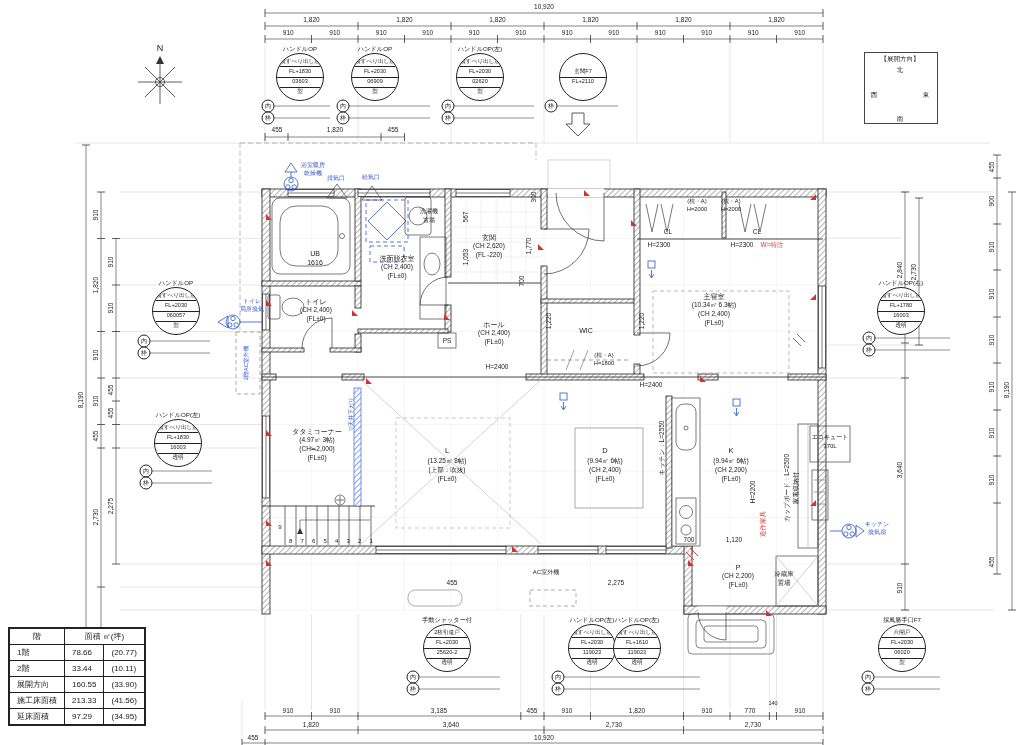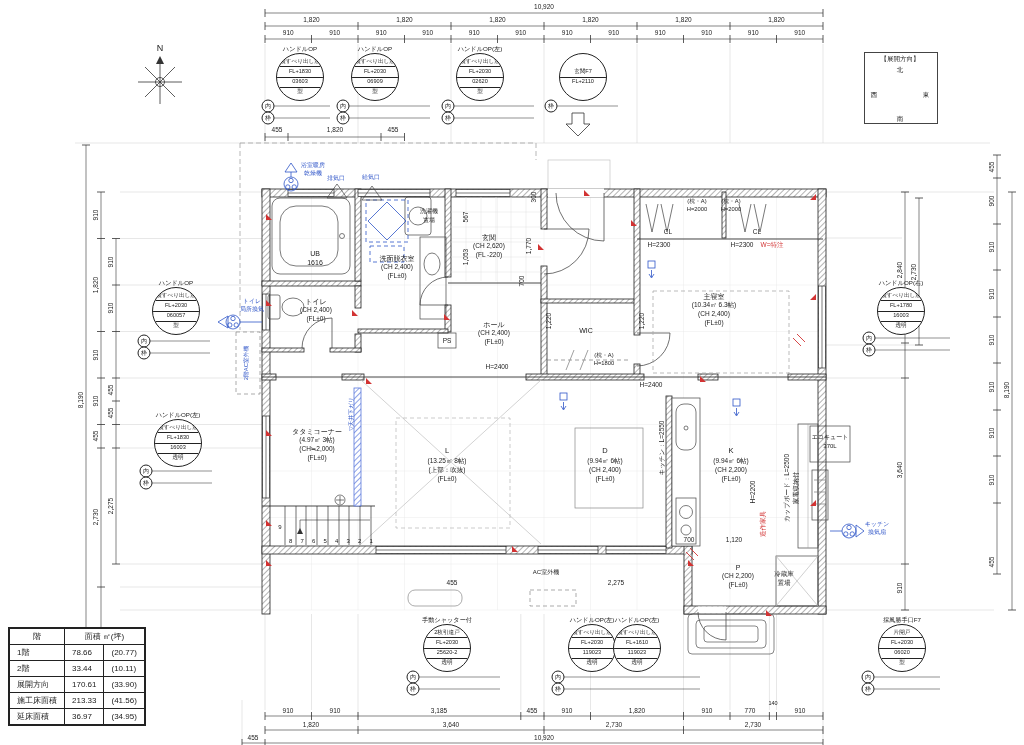--- a/index.html
+++ b/index.html
@@ -585,7 +585,7 @@
     </tr>
         <tr>
       <td>展開方向</td>
-      <td class="num">170.61</td>
+      <td class="num">160.55</td>
       <td class="num">(33.90)</td>
     </tr>
         <tr>

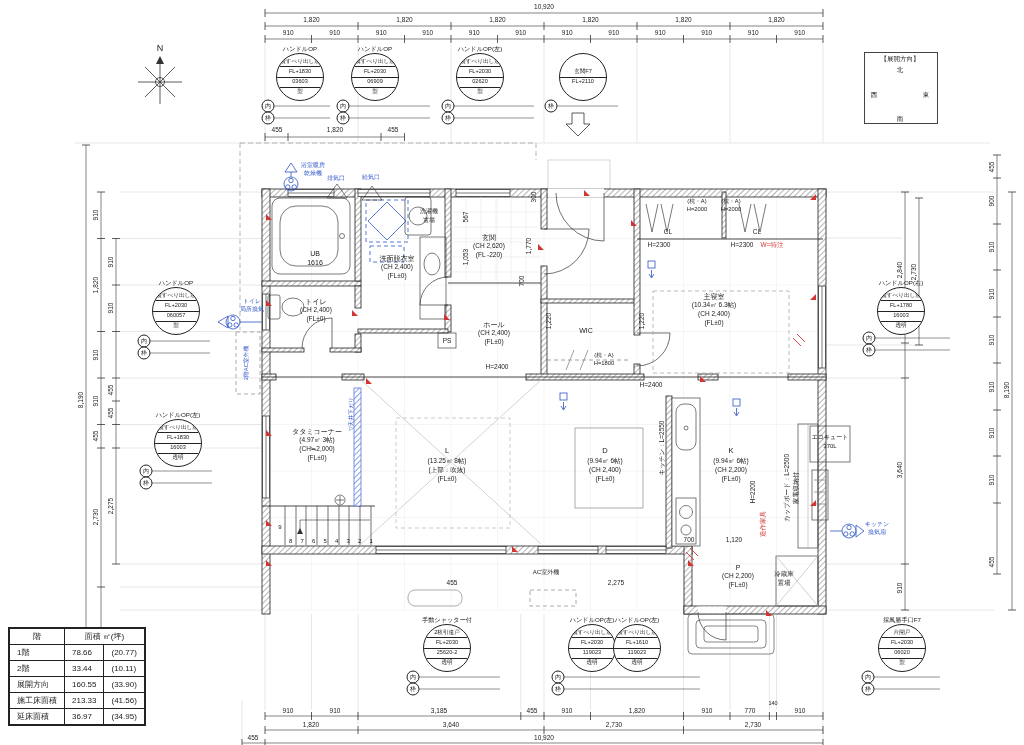--- a/index.html
+++ b/index.html
@@ -595,7 +595,7 @@
     </tr>
         <tr>
       <td>延床面積</td>
-      <td class="num">36.97</td>
+      <td class="num">97.29</td>
       <td class="num">(34.95)</td>
     </tr>
       </tbody>

